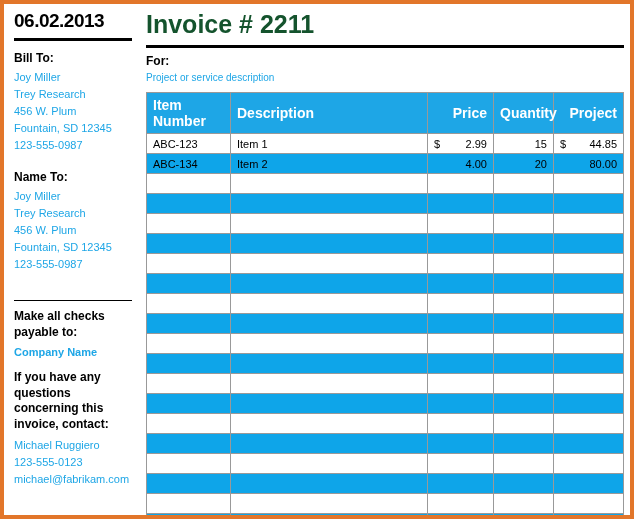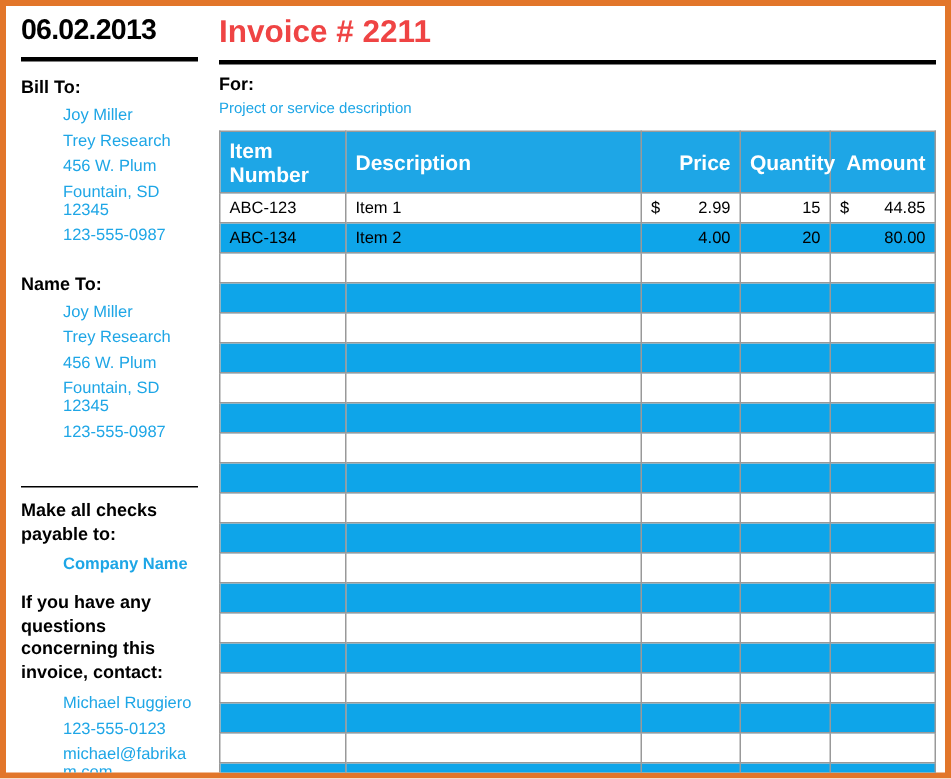--- a/index.html
+++ b/index.html
@@ -60,8 +60,8 @@
     margin-left: 28px;
   }
   .invoice-title {
-    color: #ef4444;
-    font-size: 21px;
+    color: #14532d;
+    font-size: 25px;
     font-weight: bold;
     margin-bottom: 2px;
   }

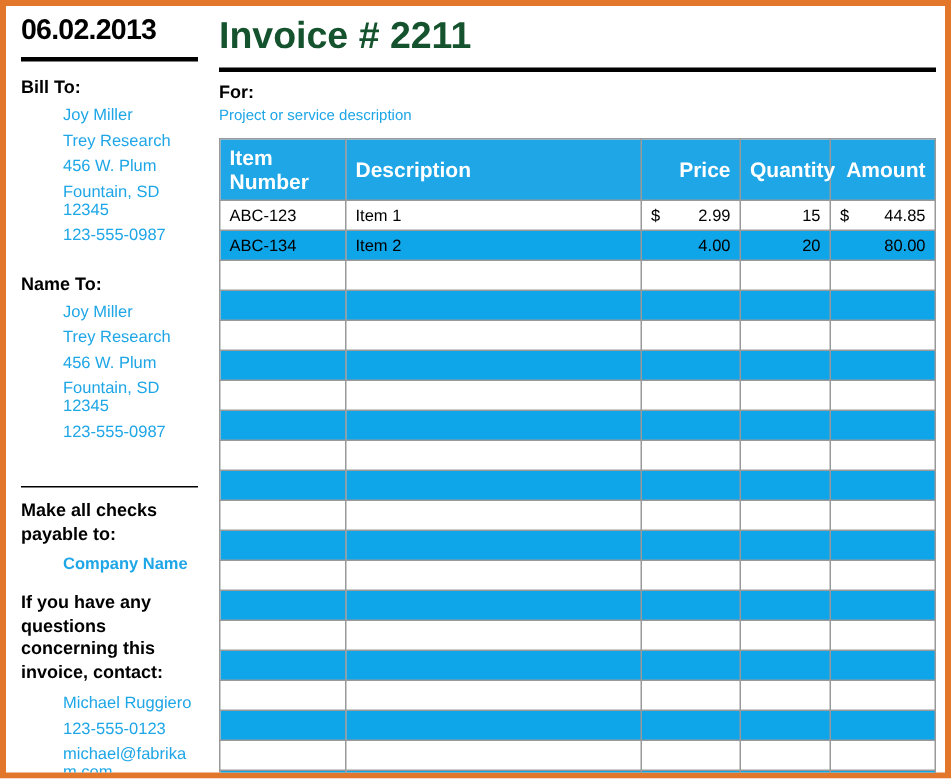--- a/index.html
+++ b/index.html
@@ -57,7 +57,6 @@
     font-size: 11px;
     margin-bottom: 5px;
     word-wrap: break-word;
-    margin-left: 28px;
   }
   .invoice-title {
     color: #14532d;

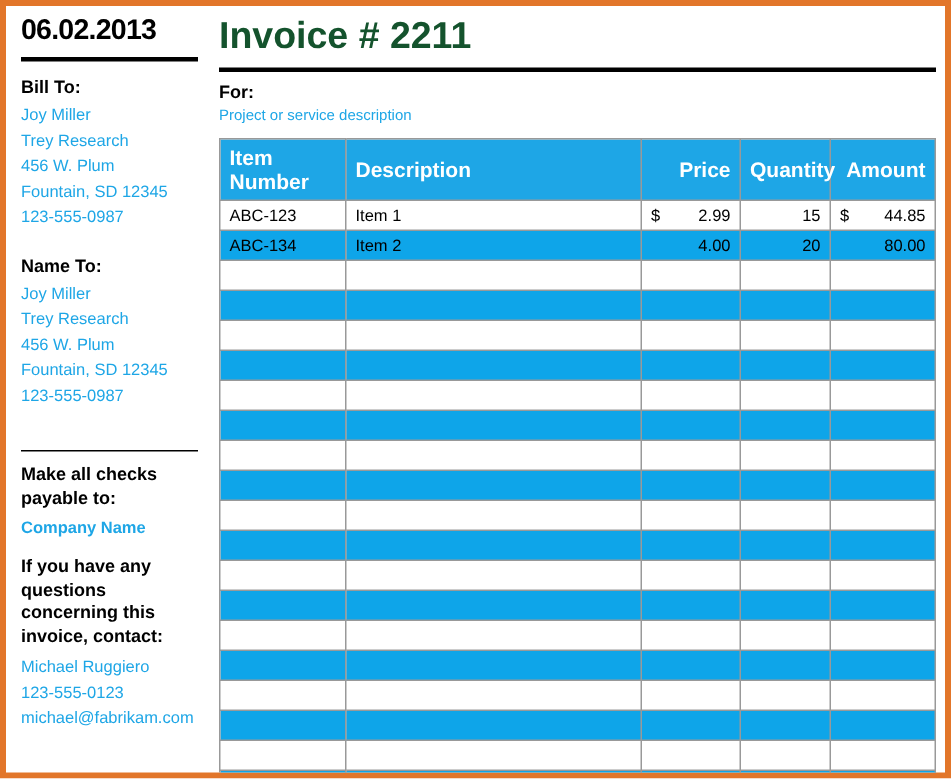--- a/index.html
+++ b/index.html
@@ -164,7 +164,7 @@
           <th>Description</th>
           <th class="num">Price</th>
           <th class="num">Quantity</th>
-          <th class="num">Amount</th>
+          <th class="num">Project</th>
         </tr>
       </thead>
       <tbody id="items-body">

